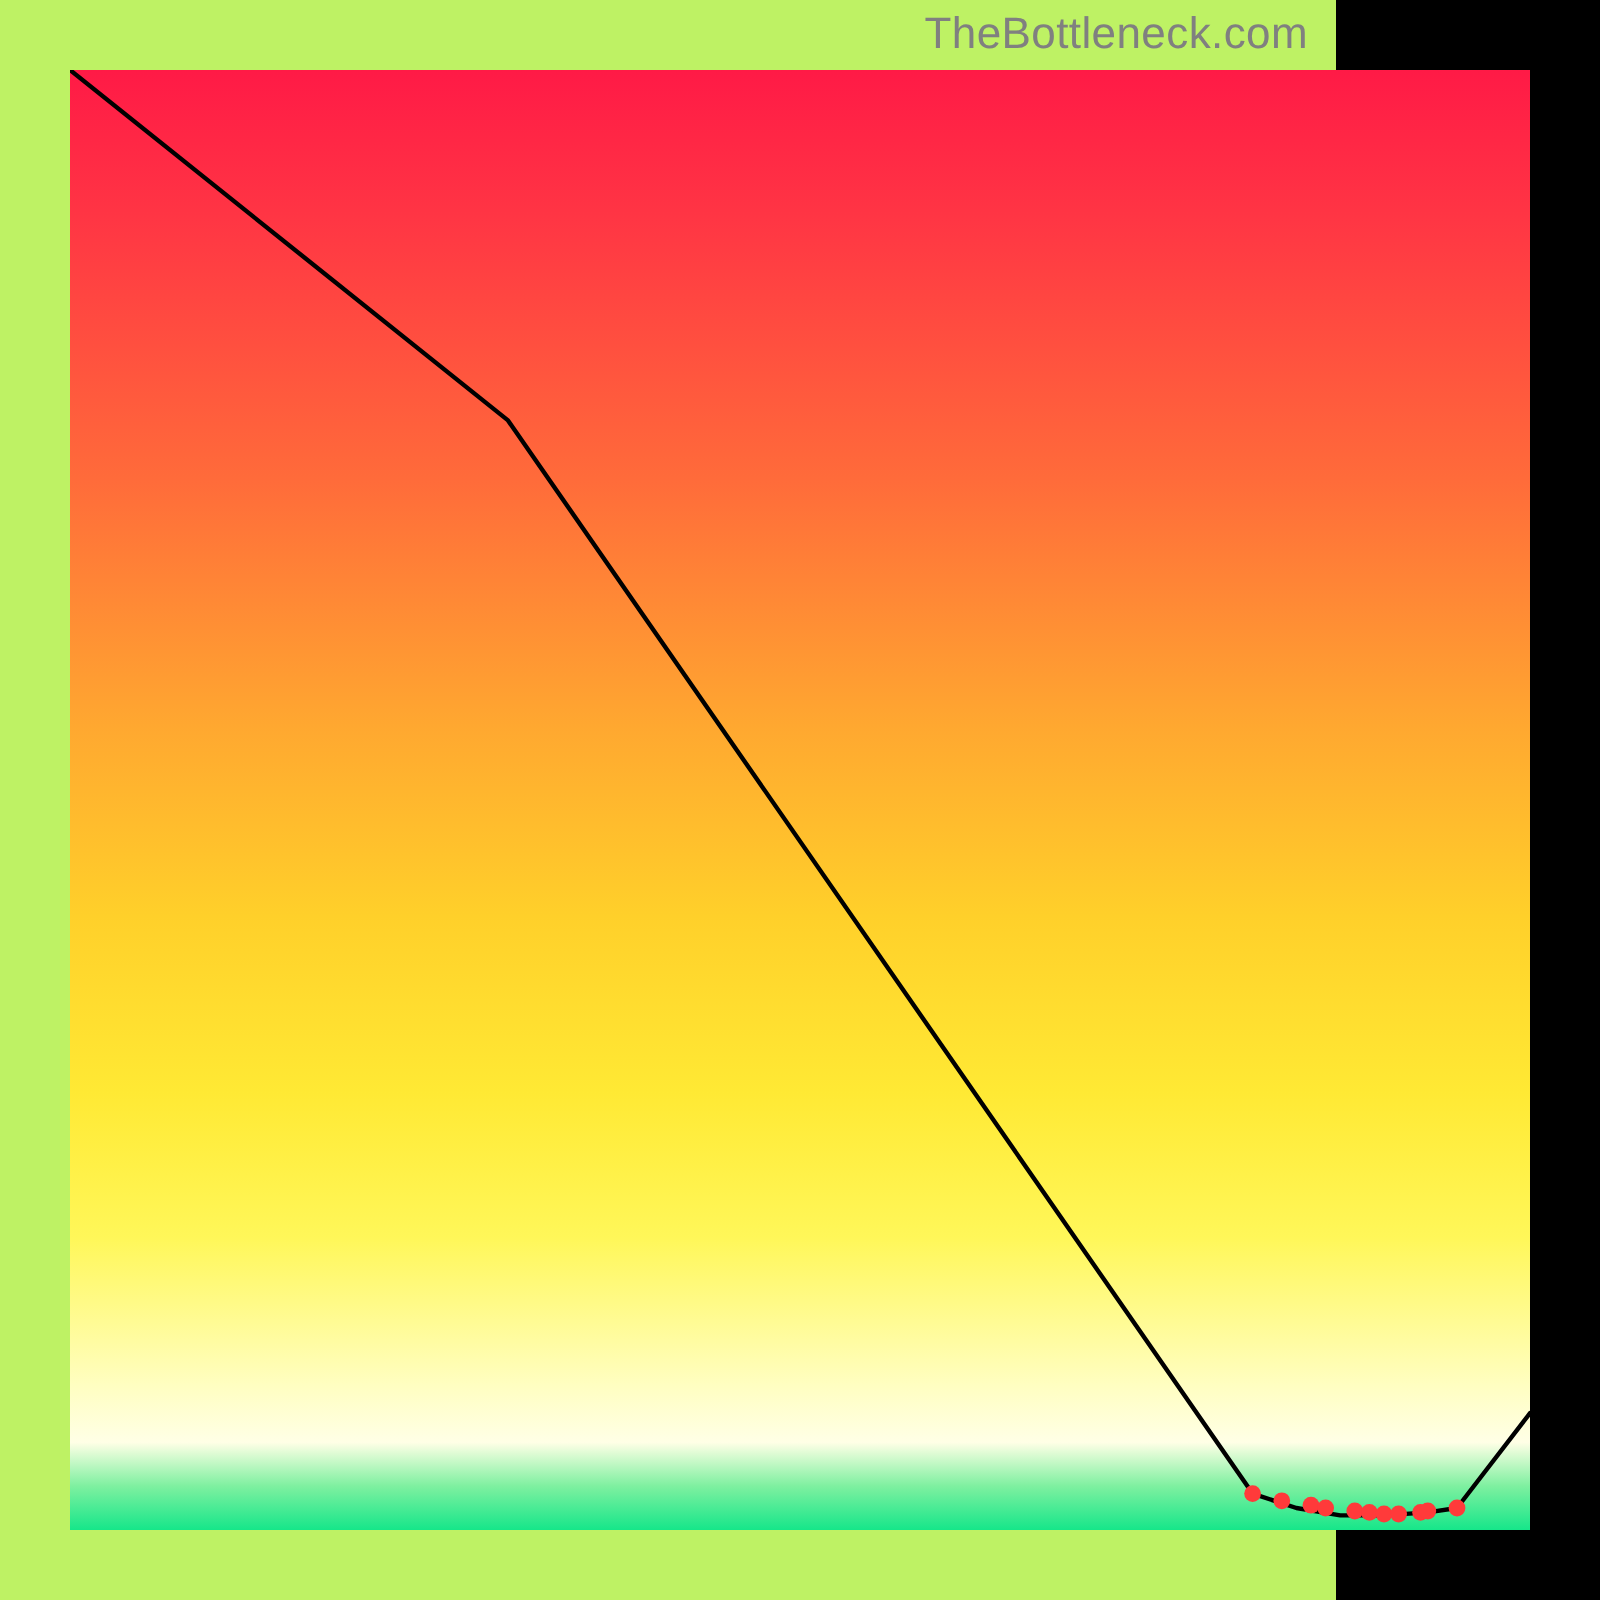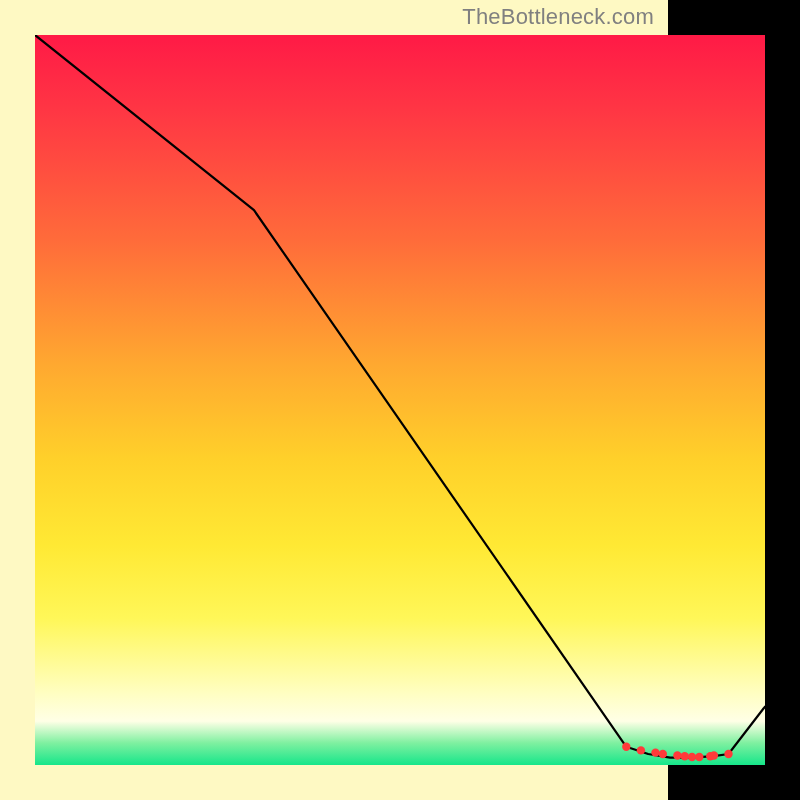--- a/index.html
+++ b/index.html
@@ -15,7 +15,7 @@
     position: relative;
     width: 668px;
     height: 800px;
-    background: #fef9c3;
+    background: #bef264;
     text-decoration: underline;
   }
   .watermark {

